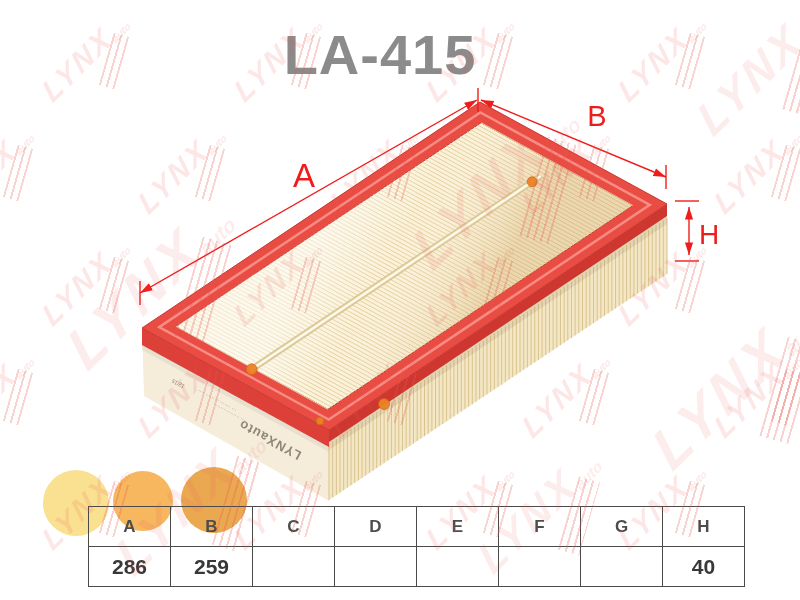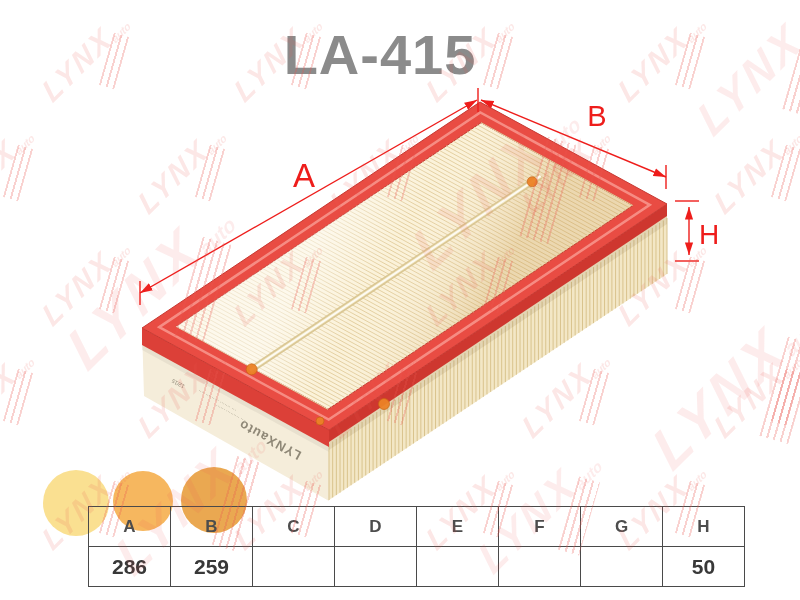--- a/index.html
+++ b/index.html
@@ -357,7 +357,7 @@
           <td class="tv"></td>
           <td class="tv"></td>
           <td class="tv"></td>
-          <td class="tv">50</td>
+          <td class="tv">40</td>
         </tr>
       </tbody>
     </table>

